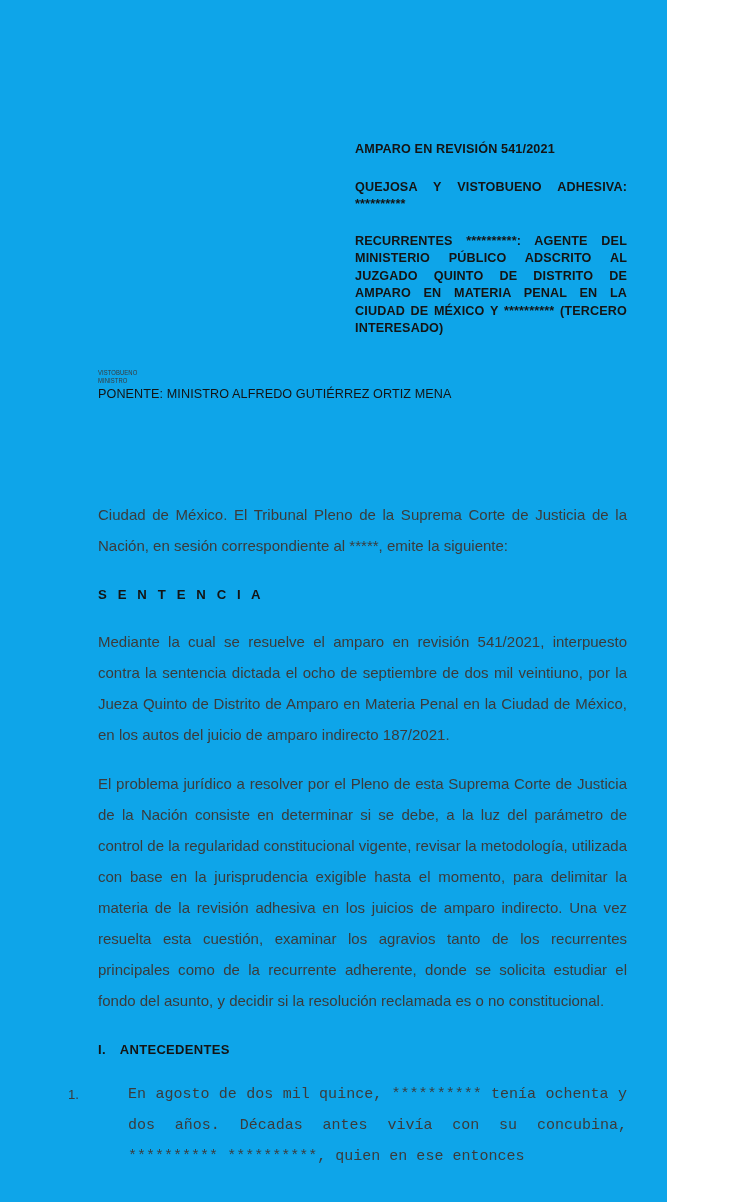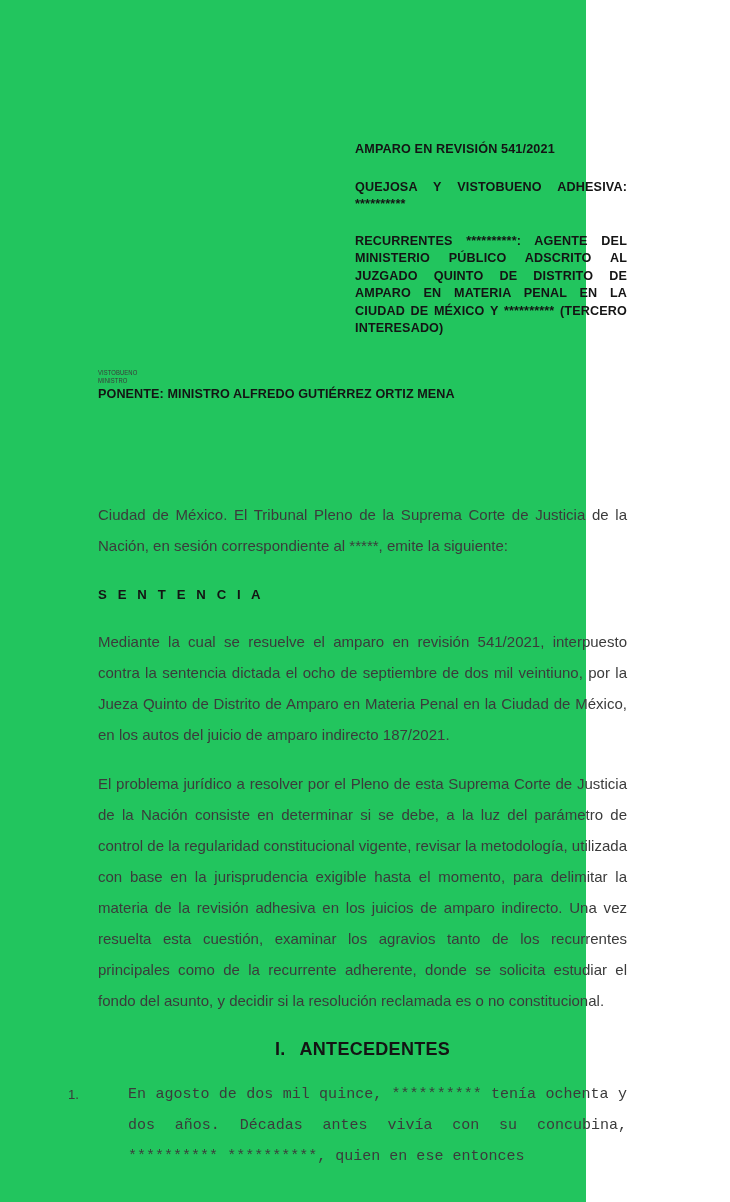--- a/index.html
+++ b/index.html
@@ -19,9 +19,9 @@
 
   .page {
     position: relative;
-    width: 586px;
+    width: 667px;
     height: 1202px;
-    background: #22c55e;
+    background: #0ea5e9;
     box-sizing: border-box;
   }
 

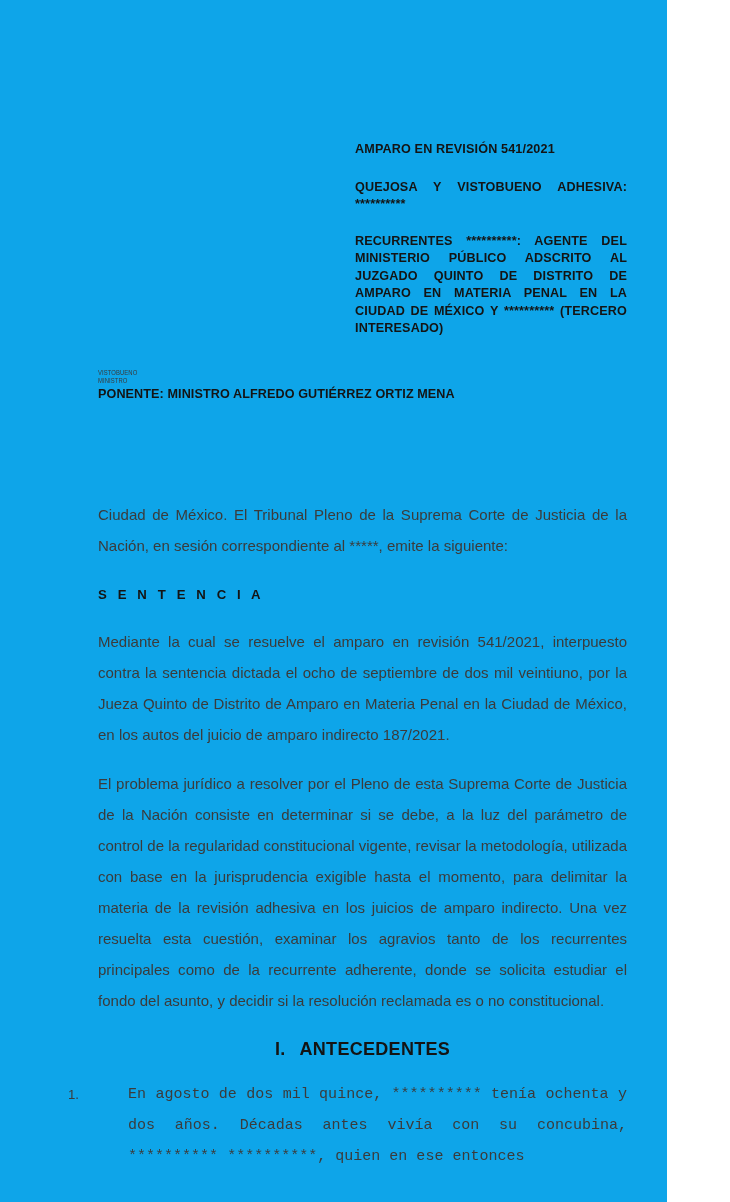--- a/index.html
+++ b/index.html
@@ -70,7 +70,7 @@
     margin: 0;
   }
   .meta-line {
-    font-weight: bold;
+    font-weight: normal;
     font-size: 12.6px;
     line-height: 17.6px;
     letter-spacing: 0.1px;

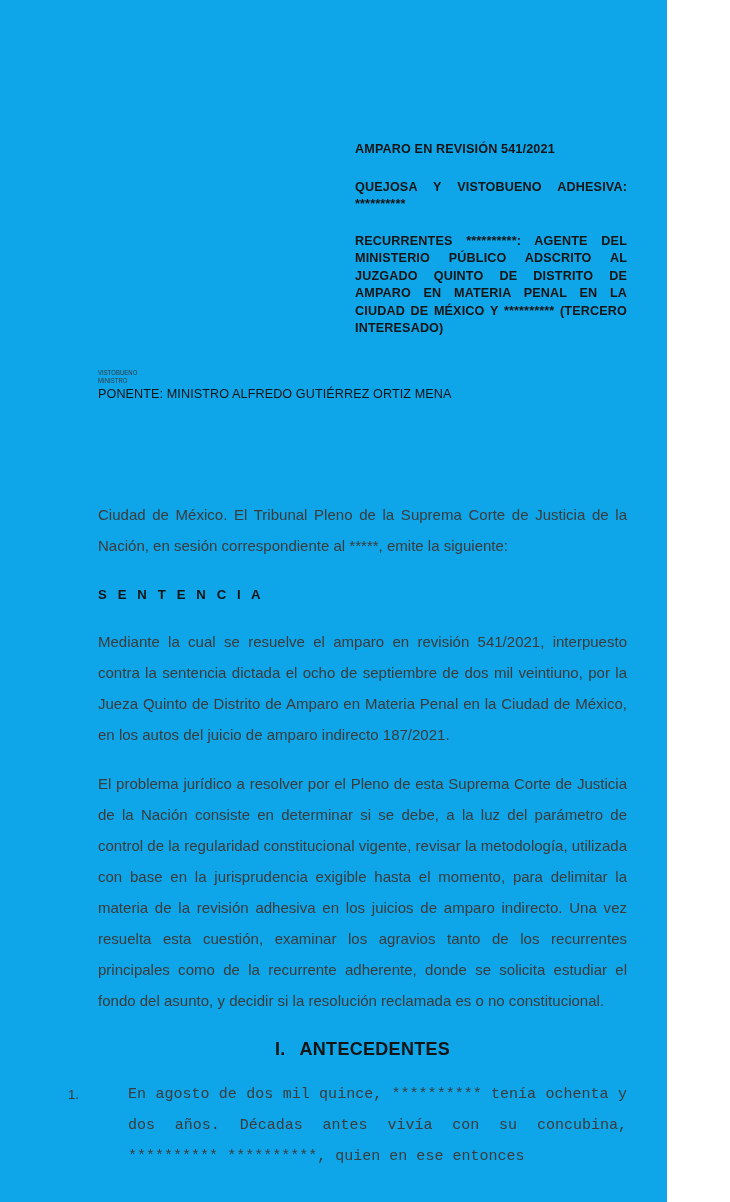--- a/index.html
+++ b/index.html
@@ -120,8 +120,8 @@
   }
 
   .section-heading {
-    text-align: center;
-    font-size: 18px;
+    text-align: left;
+    font-size: 13px;
     font-weight: bold;
     color: #141414;
     line-height: 31px;

